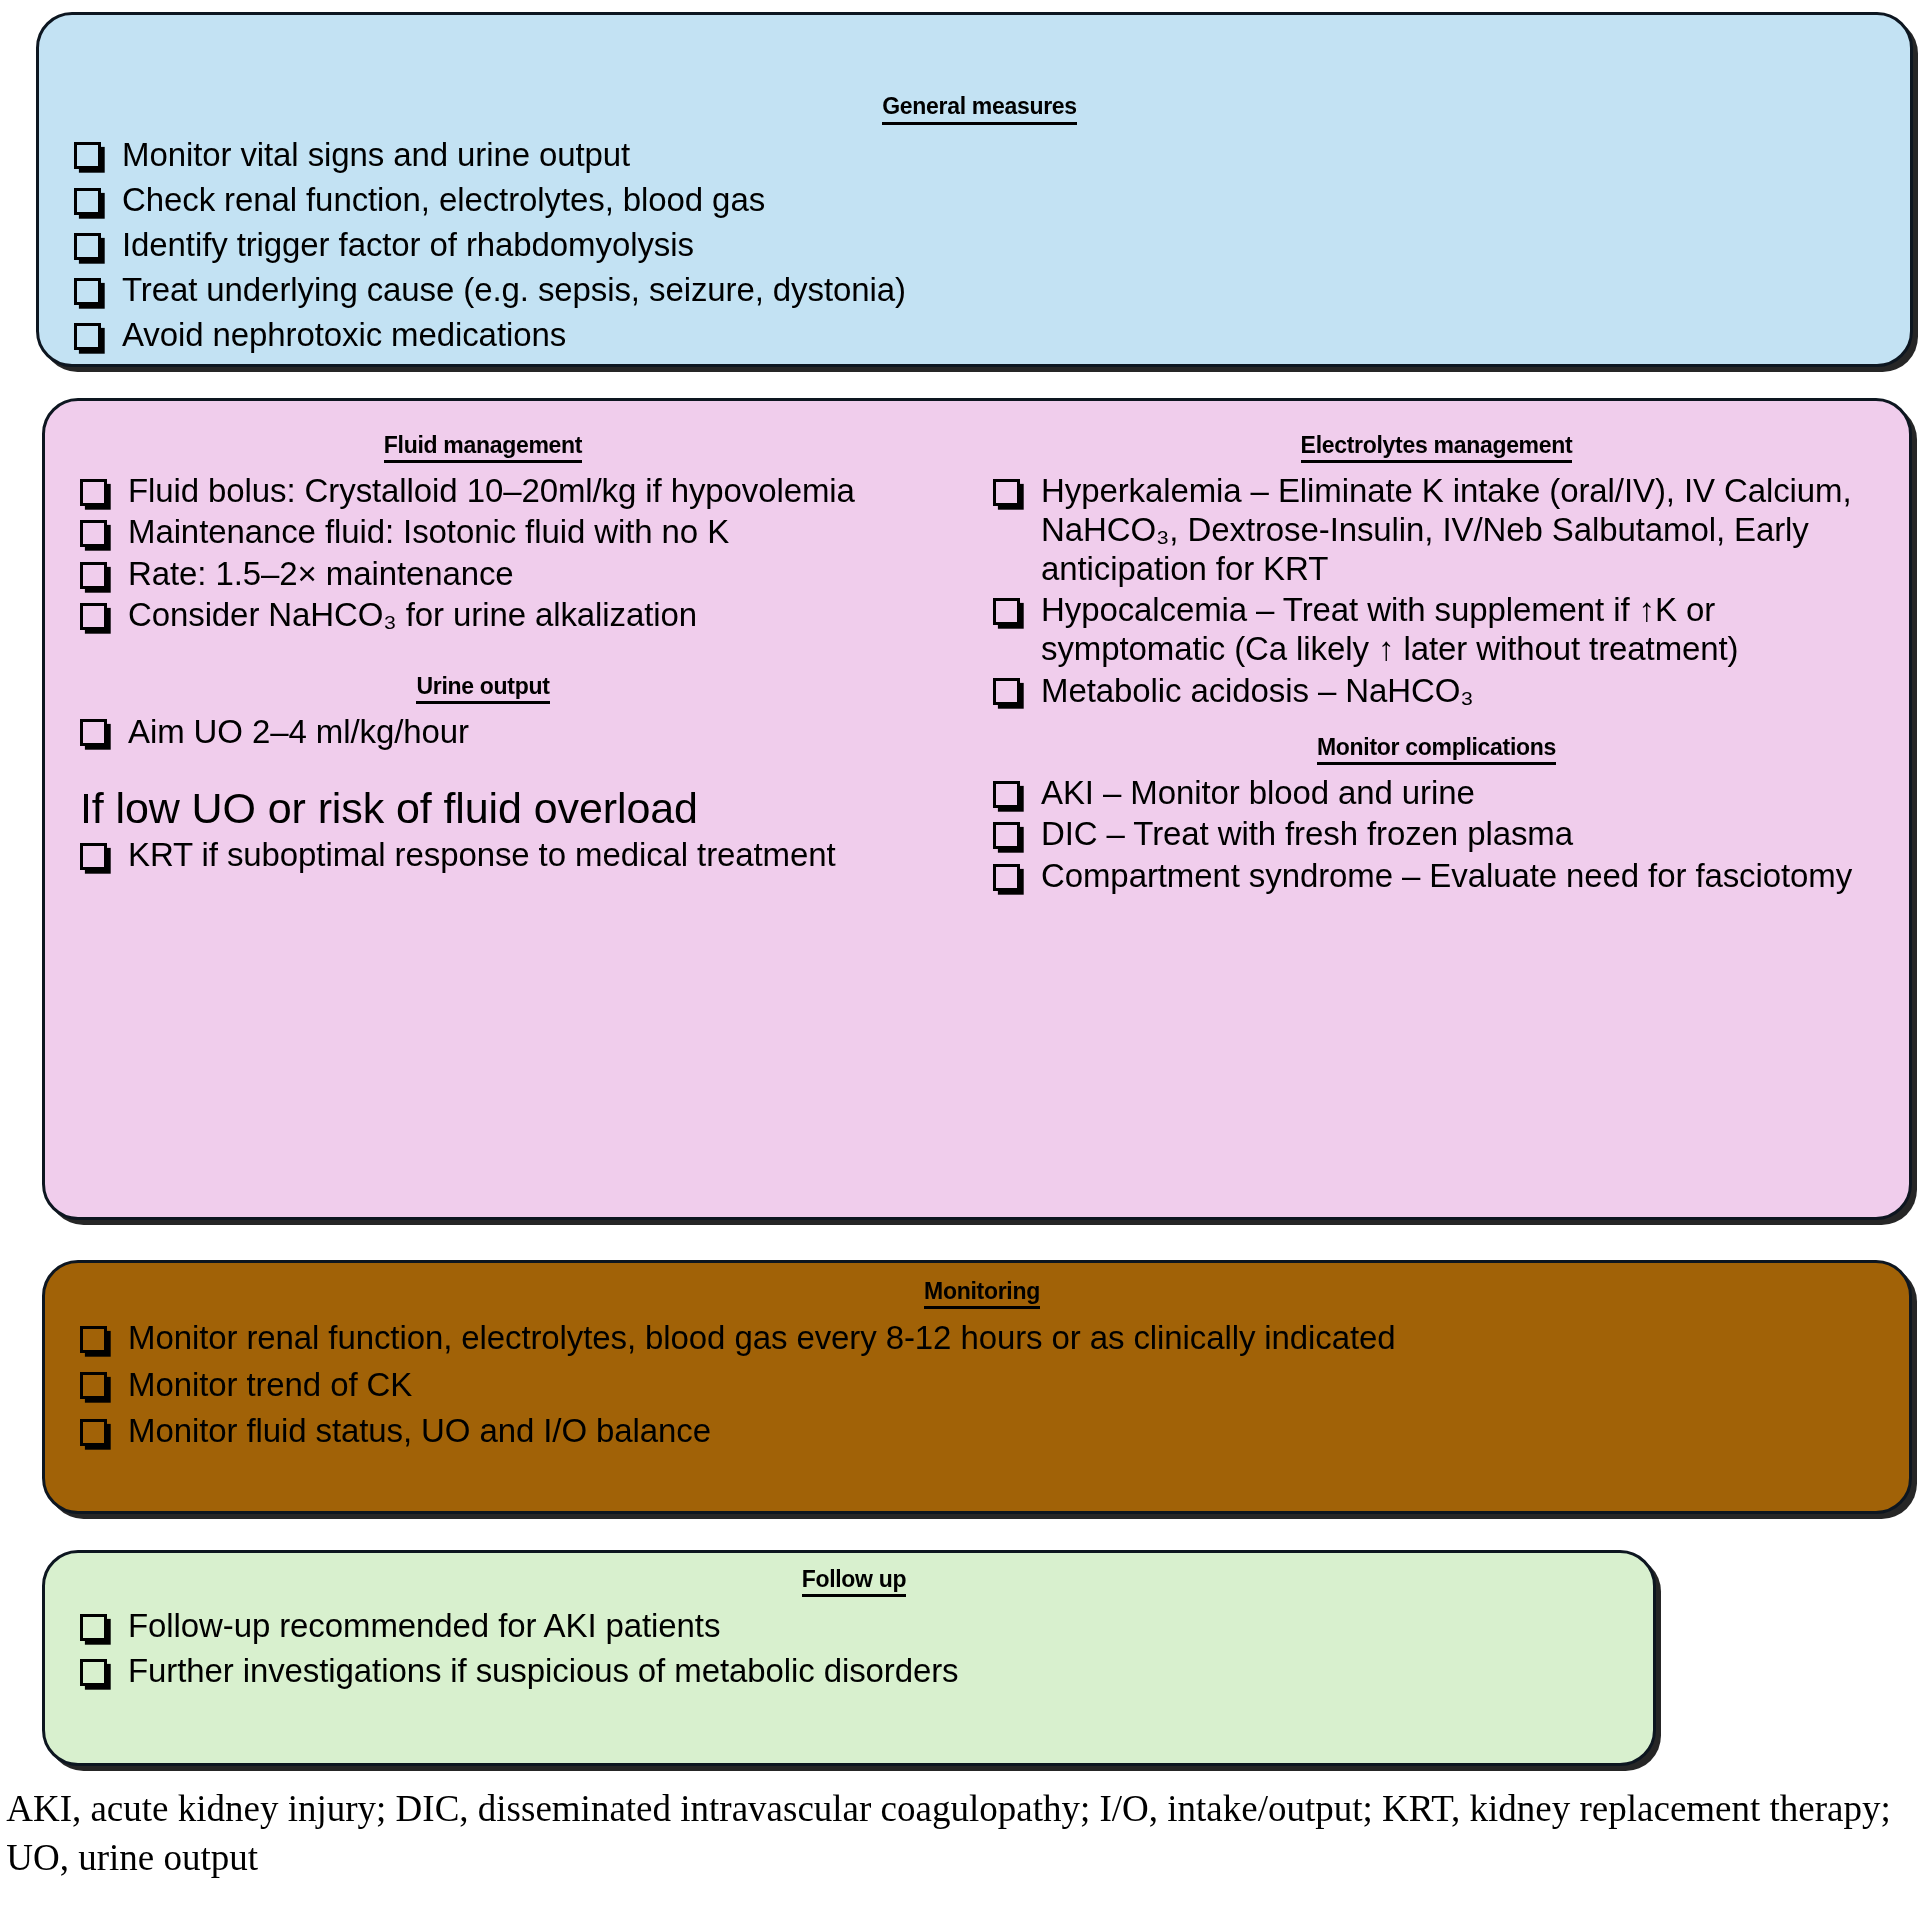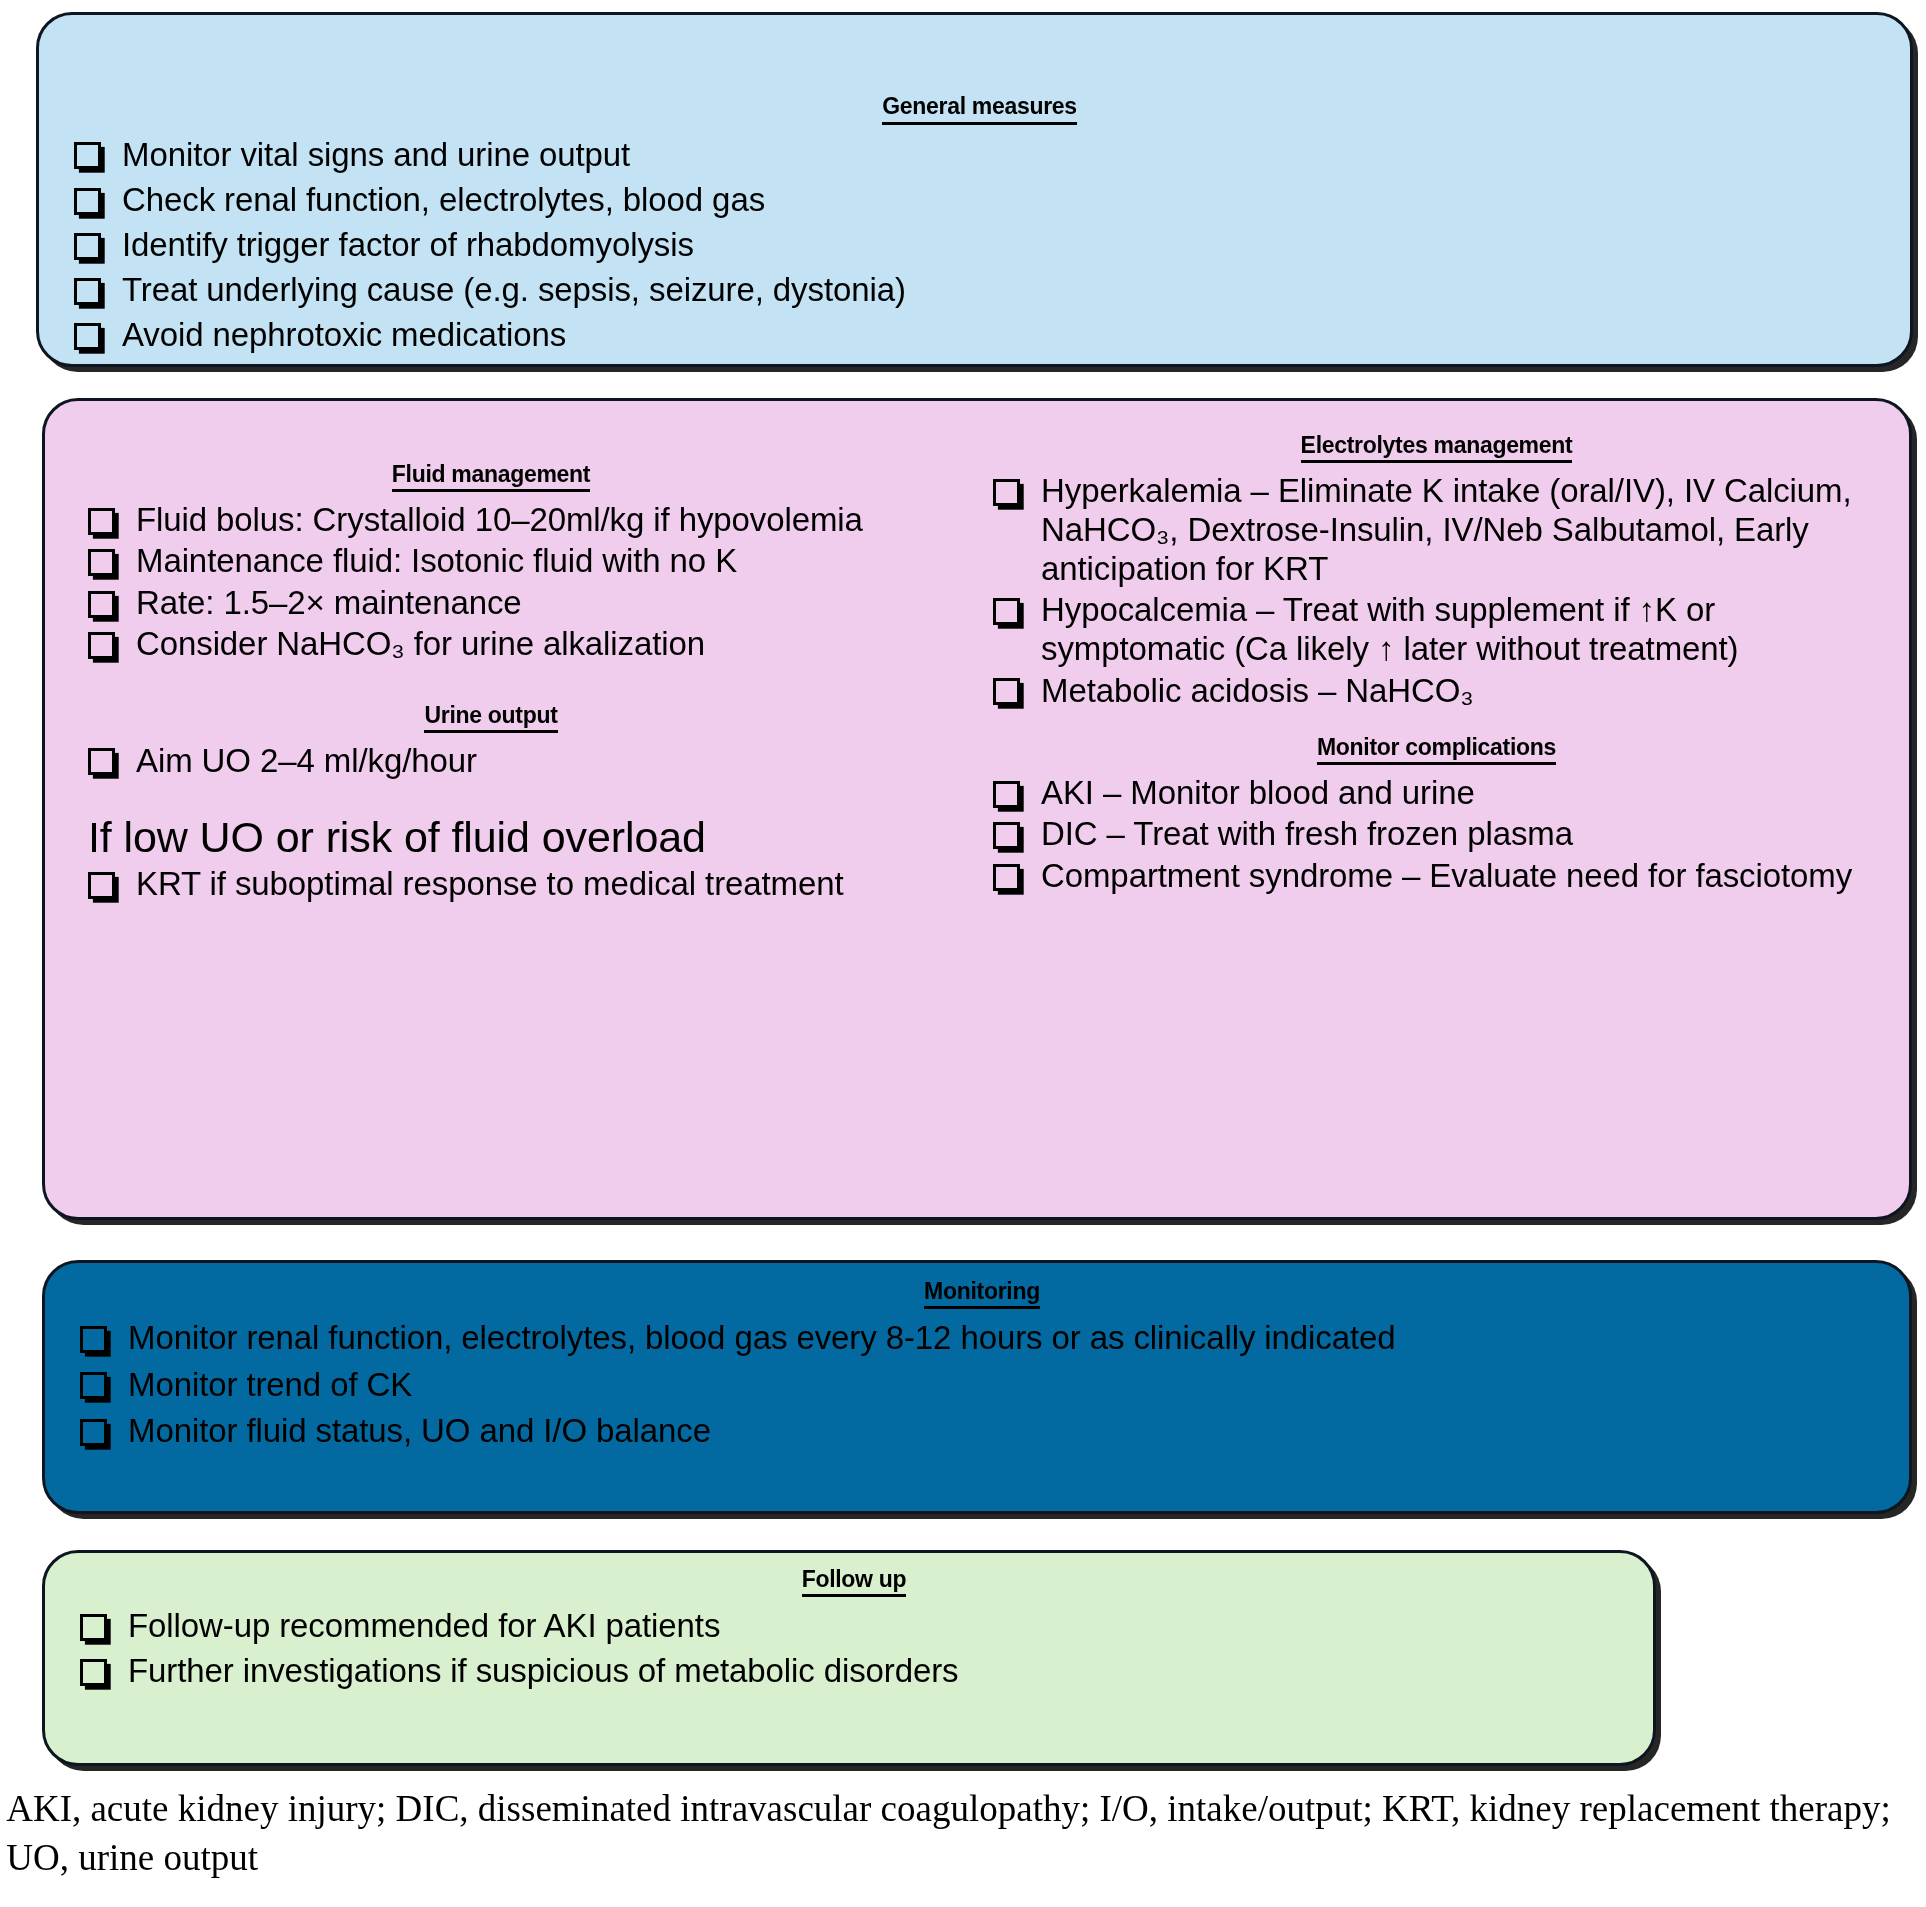--- a/index.html
+++ b/index.html
@@ -101,10 +101,9 @@
   }
   .col-left {
     position: absolute;
-    left: 43px;
+    left: 35px;
     top: 32px;
     width: 806px;
-    margin-top: 29px;
   }
   .col-right {
     position: absolute;

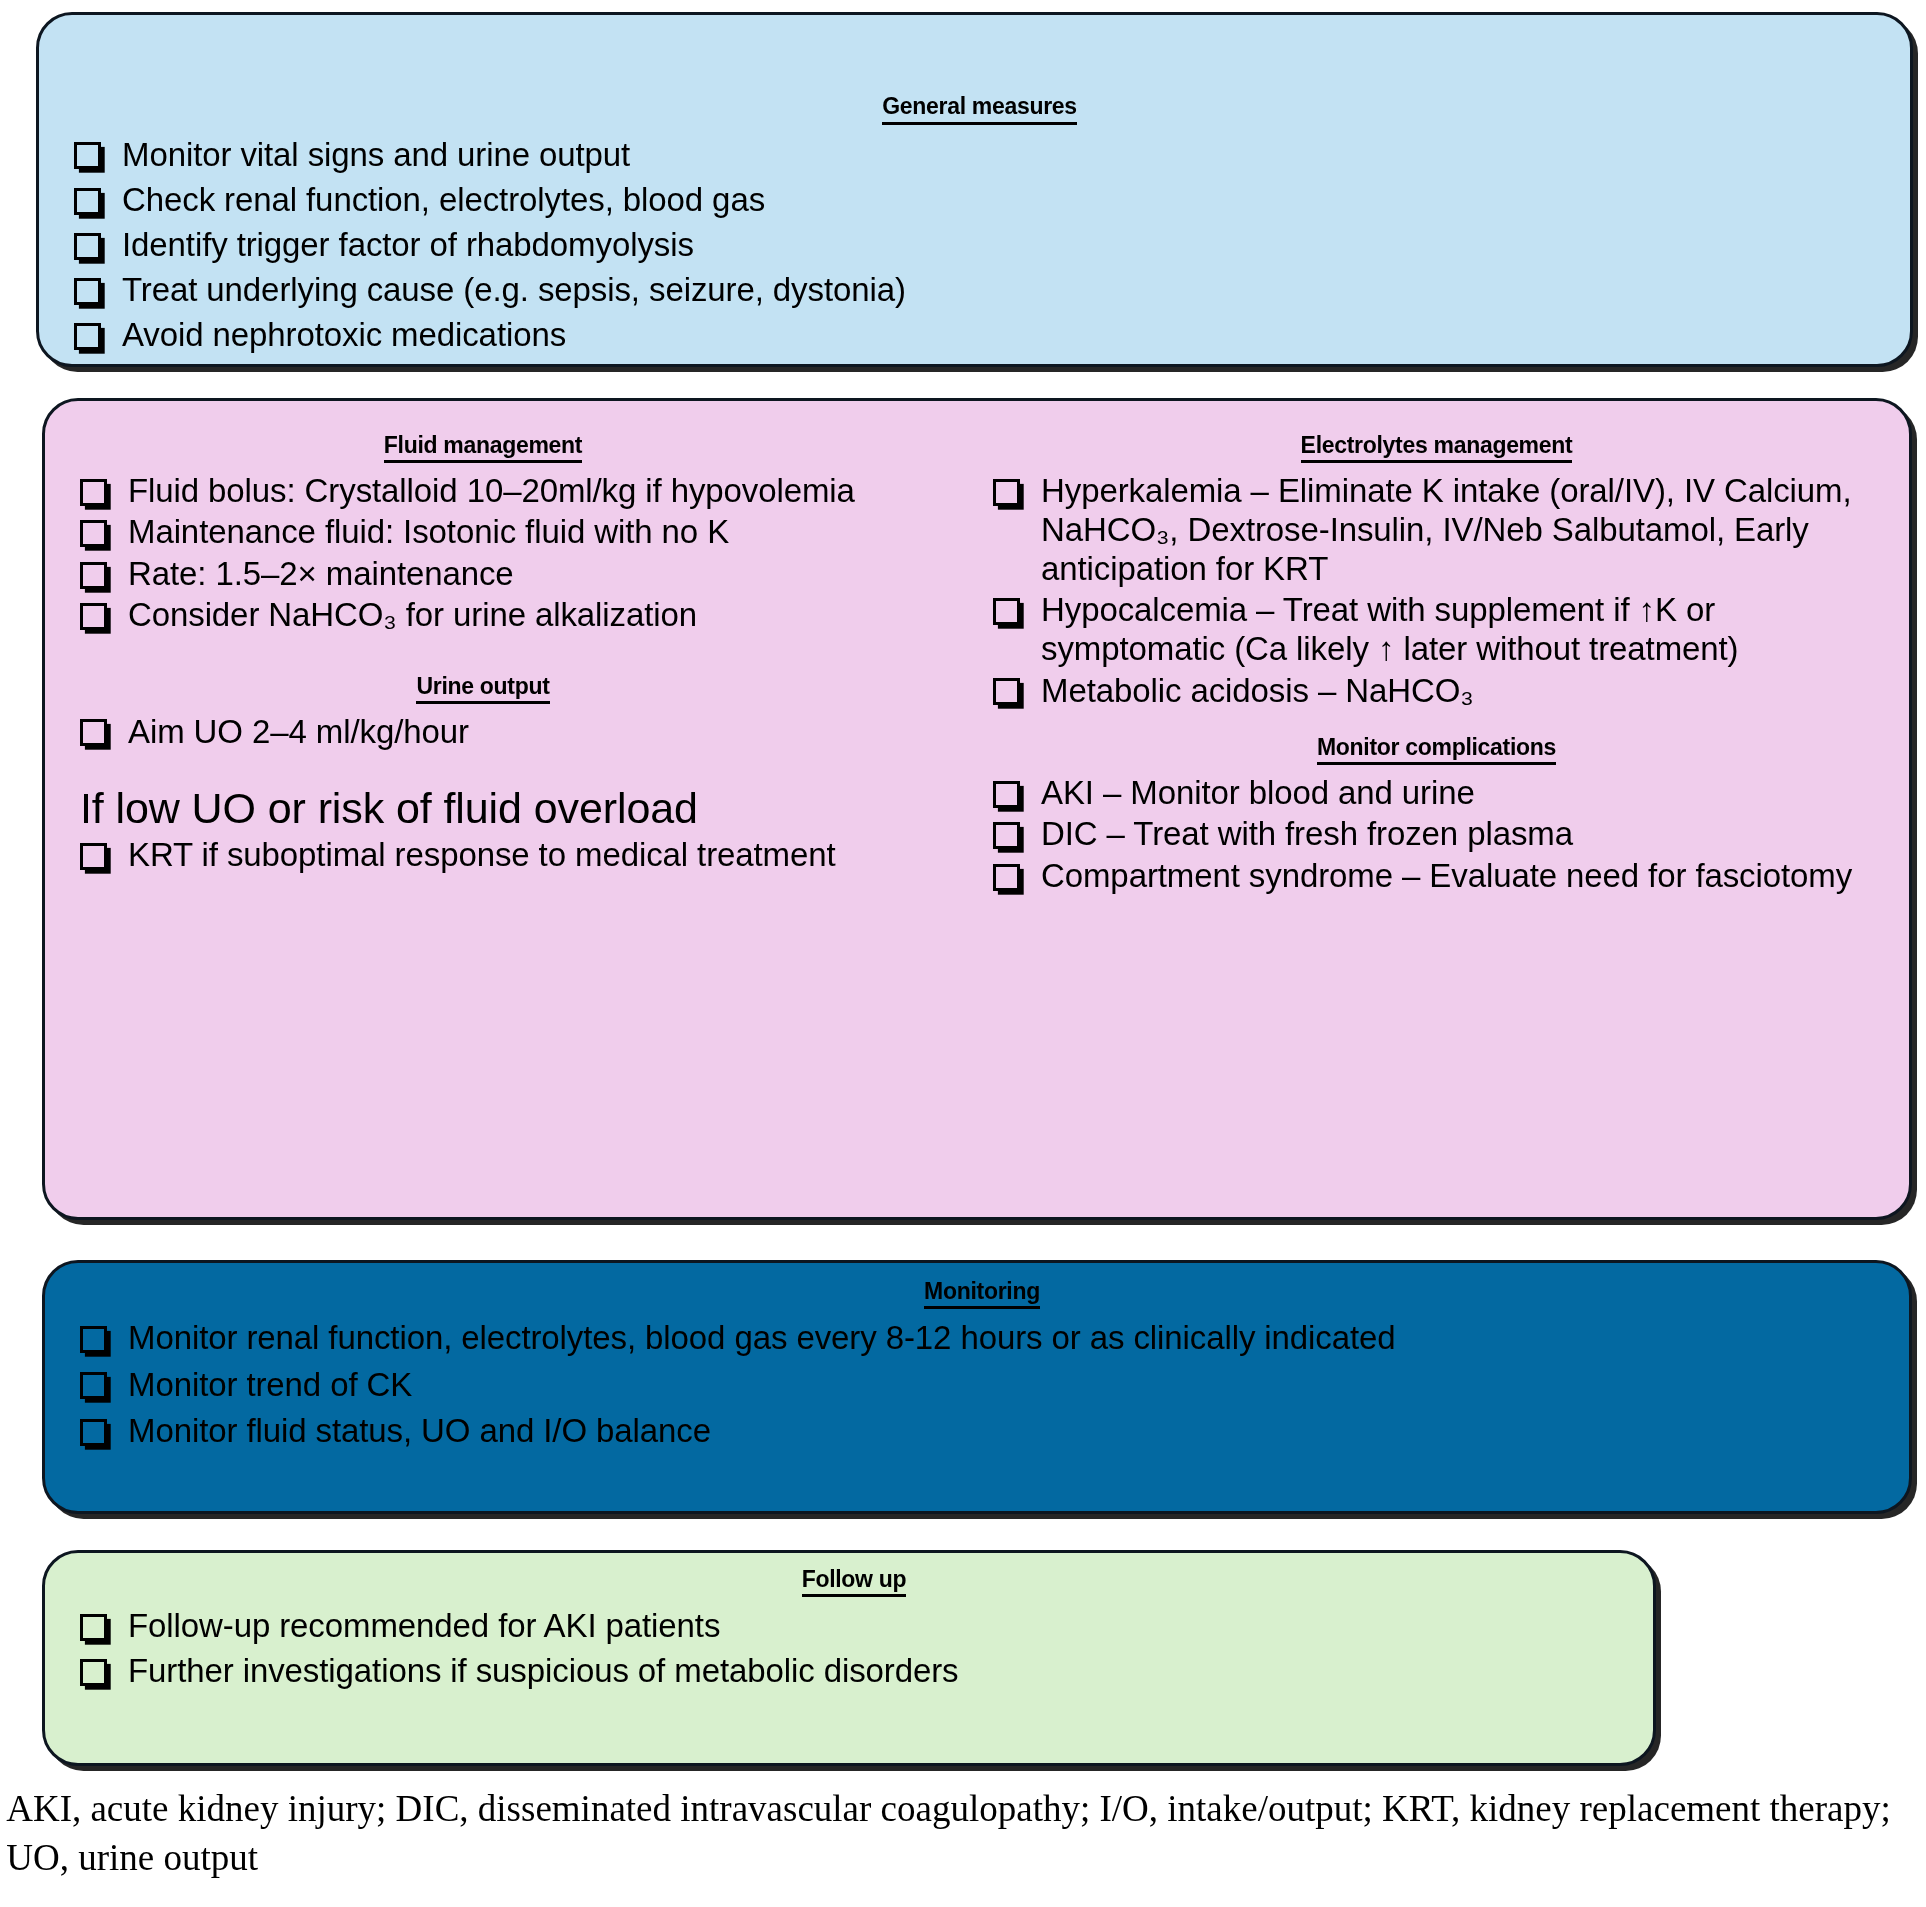--- a/index.html
+++ b/index.html
@@ -31,7 +31,7 @@
   }
   .panel-general    { left: 36px;  top: 12.4px;   width: 1877px; height: 355px;  background: #c3e2f3; }
   .panel-treatment  { left: 42px;  top: 398px;  width: 1870px; height: 822px; background: #f0cdec; }
-  .panel-monitoring { left: 42px;  top: 1260px; width: 1870px; height: 254px;  background: #0369a1; }
+  .panel-monitoring { left: 42px;  top: 1260px; width: 1870px; height: 254px;  background: #a16207; }
   .panel-followup   { left: 42px;  top: 1550px; width: 1614px; height: 216px;  background: #d8f0ce; }
 
   

